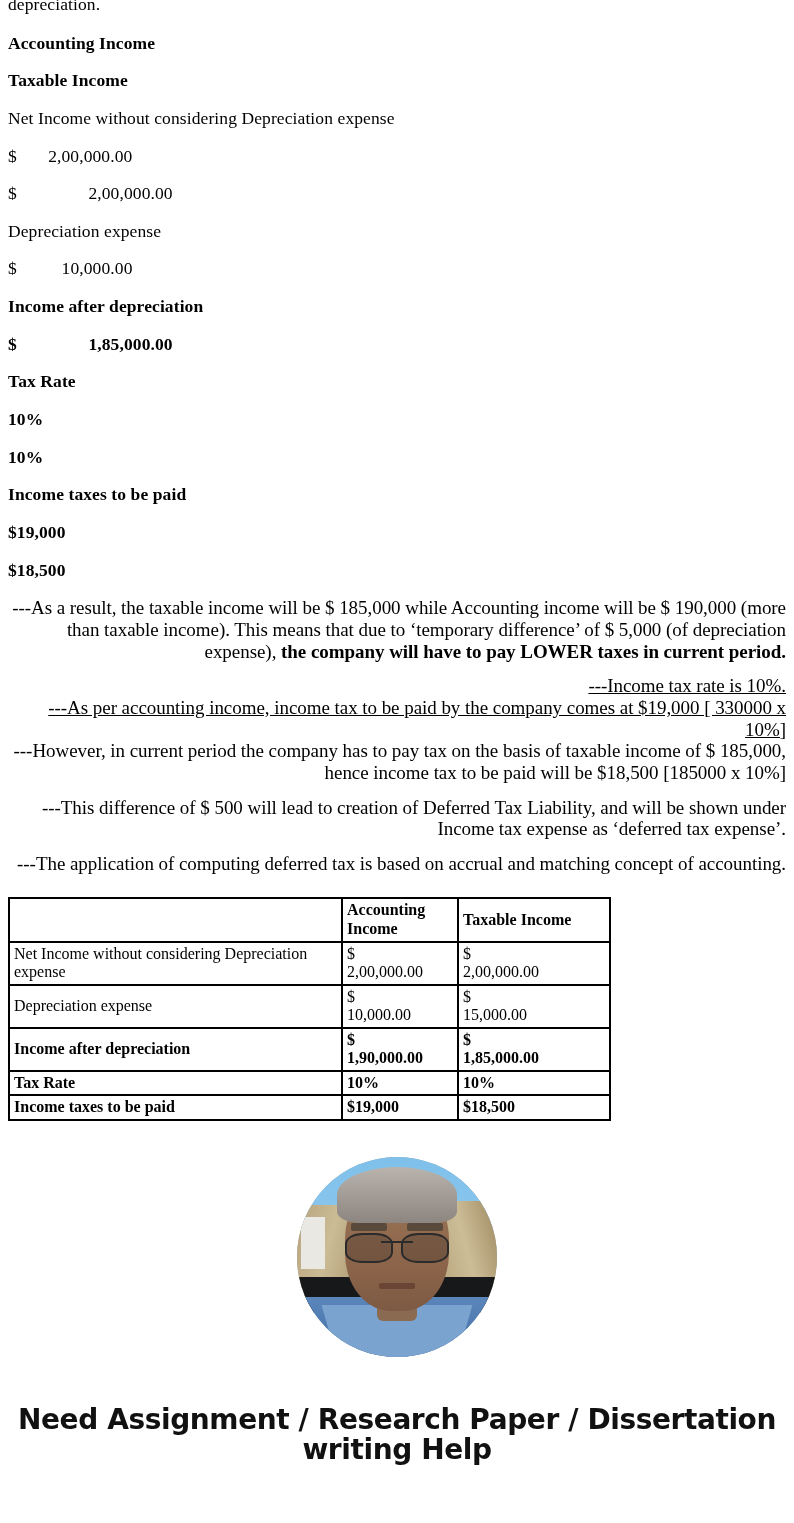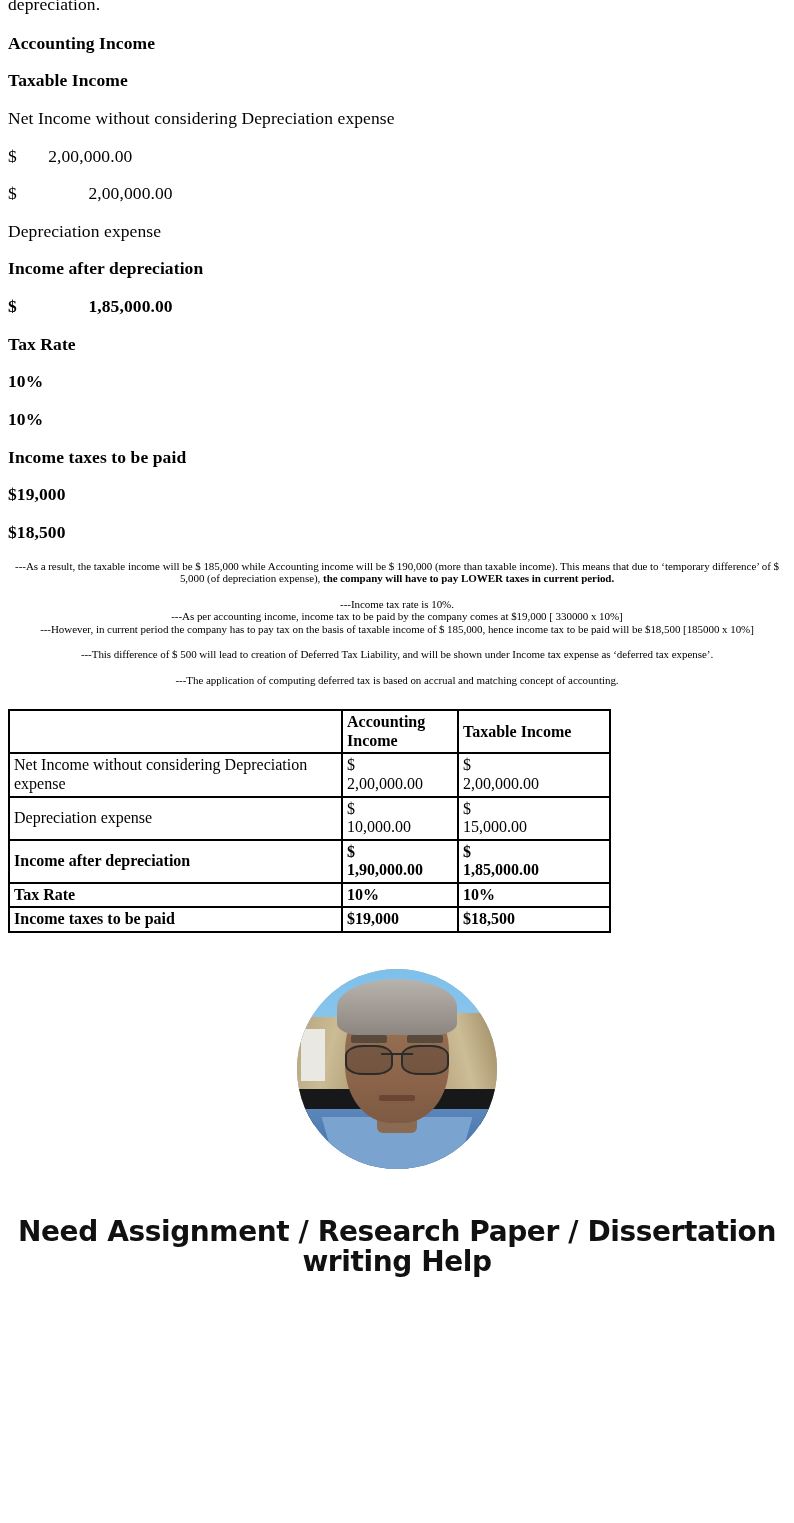--- a/index.html
+++ b/index.html
@@ -233,6 +233,7 @@
         <div class="line">$       2,00,000.00</div>
         <div class="line">$                2,00,000.00</div>
         <div class="line">Depreciation expense</div>
+        <div class="line">$          10,000.00</div>
         <div class="line b">Income after depreciation</div>
         <div class="line b">$                1,85,000.00</div>
         <div class="line b">Tax Rate</div>

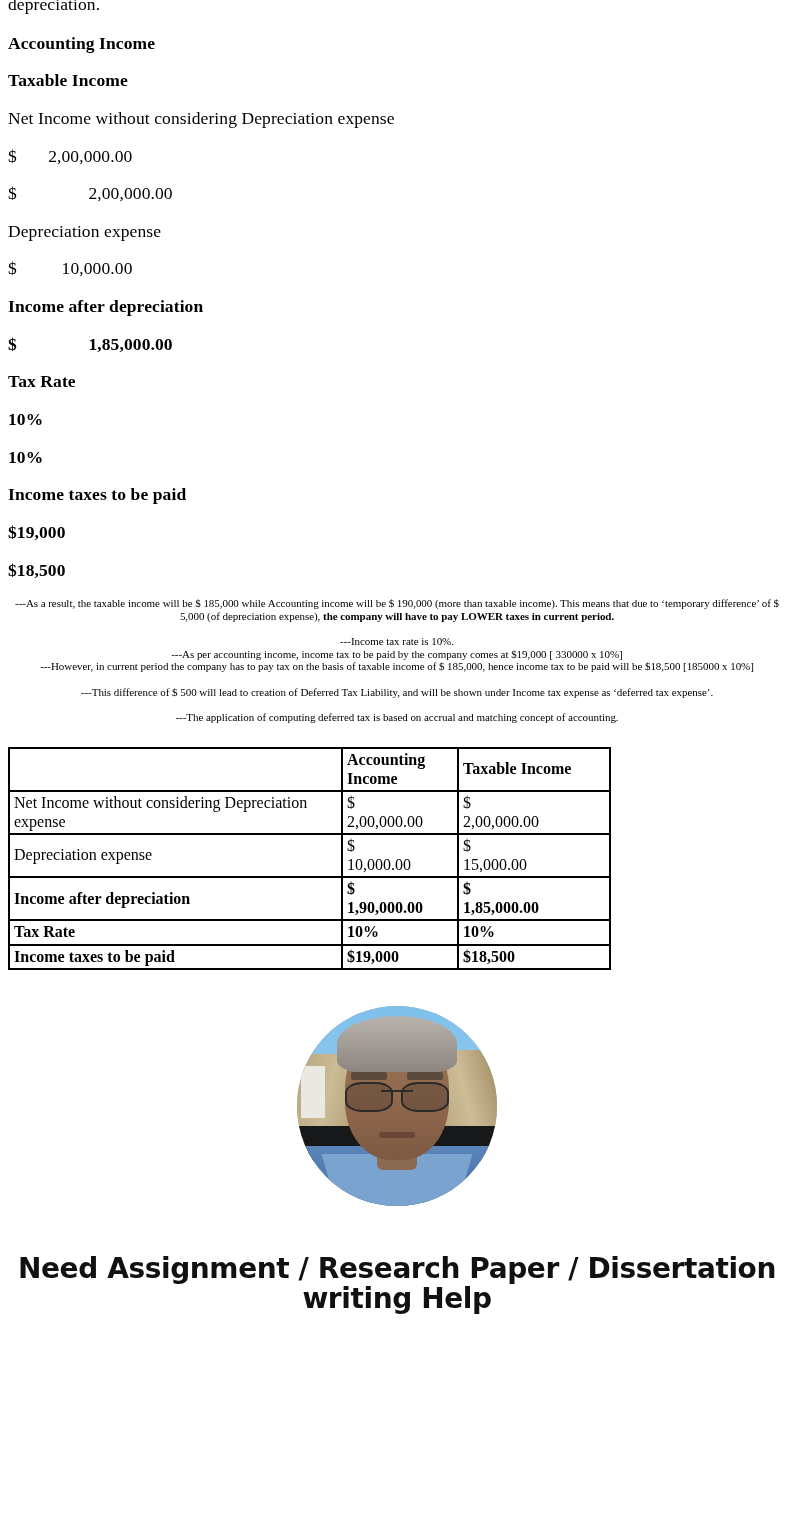--- a/index.html
+++ b/index.html
@@ -47,10 +47,10 @@
     margin-top: 16px;
   }
   .para {
-    font-size: 11px;
+    font-size: 19px;
     line-height: 1.14;
     margin: 0 0 13px 0;
-    text-align: center;
+    text-align: right;
     letter-spacing: -0.05px;
   }
   .para.tight {

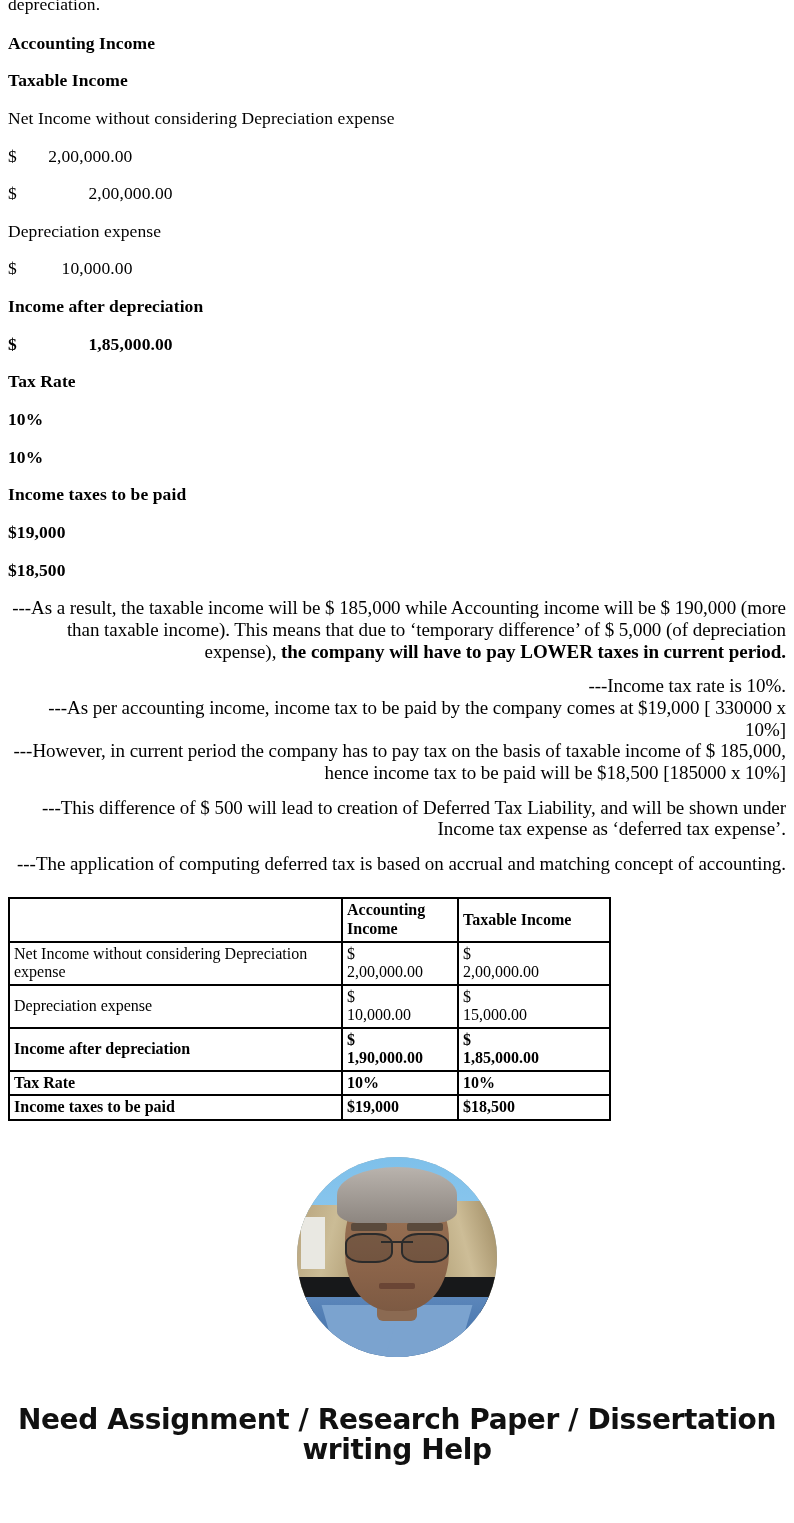--- a/index.html
+++ b/index.html
@@ -55,6 +55,7 @@
   }
   .para.tight {
     margin-bottom: 0;
+    text-decoration: underline;
   }
   .para b { font-weight: bold; }
 

